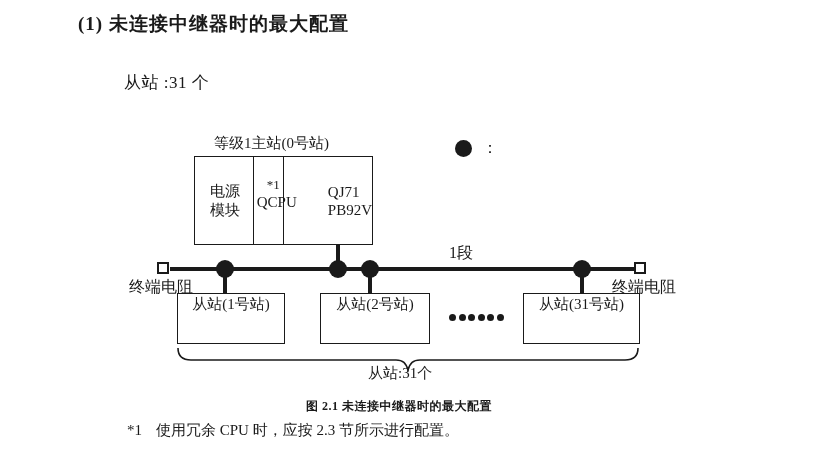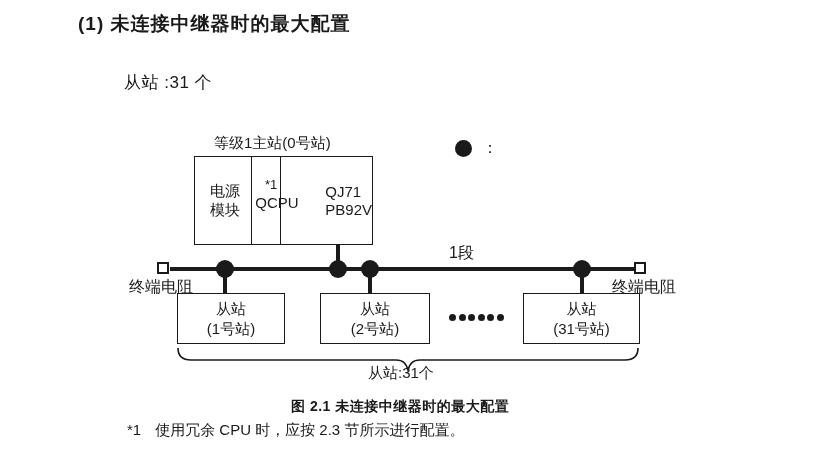--- a/index.html
+++ b/index.html
@@ -9,7 +9,7 @@
     width: 821px;
     height: 457px;
     background: #fff;
-    font-family: Liberation Sans, sans-serif;
+    font-family: Liberation Serif, serif;
     color: #1a1a1a;
     overflow: hidden;
   }

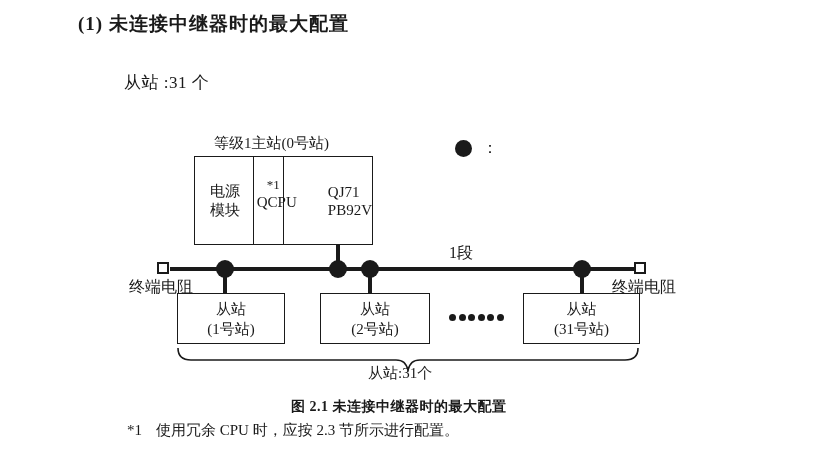--- a/index.html
+++ b/index.html
@@ -66,7 +66,7 @@
   
   .slave-box {
     border: 1.5px solid #1a1a1a; background: #fff;
-    display: flex; flex-direction: column; align-items: center; justify-content: center;
+    display: flex; flex-direction: row; align-items: flex-start; justify-content: center;
     font-size: 15px; line-height: 20px; text-align: center;
   }
   .s1 { left: 177px; top: 293px; width: 108px; height: 51px; }

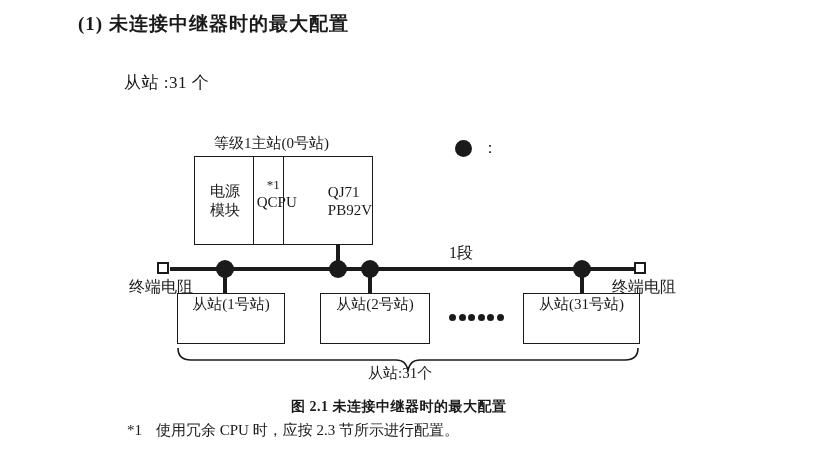--- a/index.html
+++ b/index.html
@@ -79,7 +79,7 @@
   }
 
   .caption {
-    left: 291px; top: 398px; font-size: 14px; font-weight: bold;
+    left: 306px; top: 398px; font-size: 12px; font-weight: bold;
     white-space: nowrap; letter-spacing: 0.5px; text-align: center;
   }
   .footnote { left: 127px; top: 421px; font-size: 15px; white-space: nowrap; }

